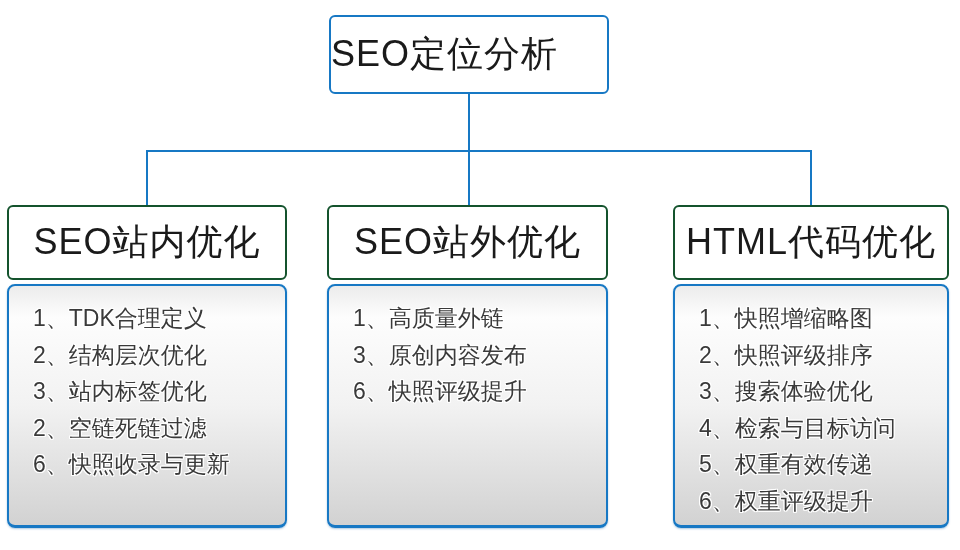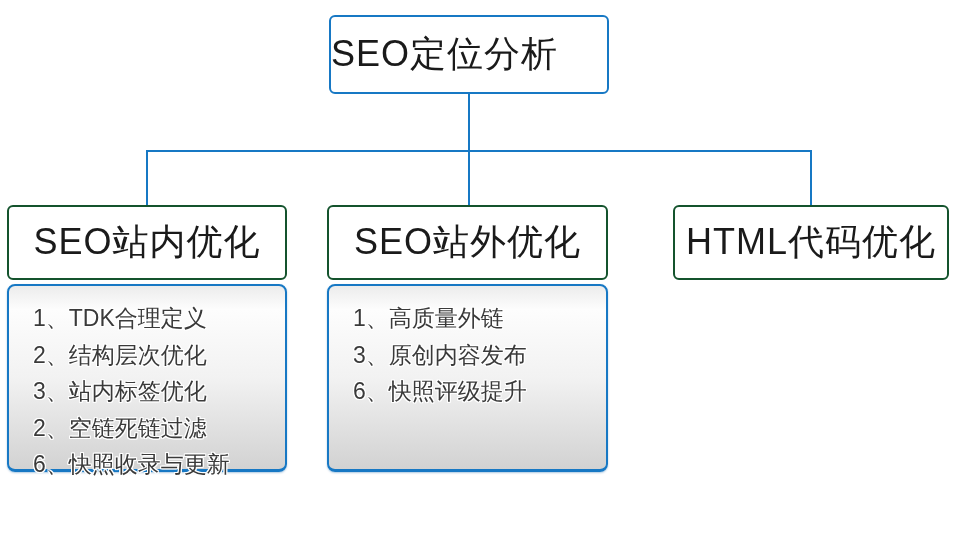--- a/index.html
+++ b/index.html
@@ -54,7 +54,7 @@
 
   .col-body {
     margin-top: 4px;
-    height: 188px;
+    height: 244px;
     background: linear-gradient(180deg, #ececec 0%, #fdfdfd 13%, #f2f2f2 50%, #d2d2d2 100%);
     border: 2px solid #1778c4;
     border-bottom-width: 3px;

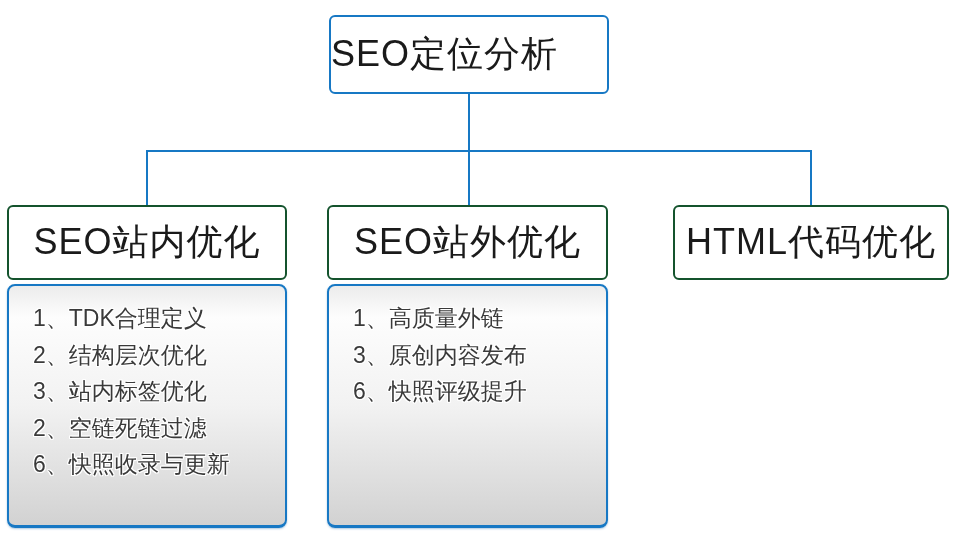--- a/index.html
+++ b/index.html
@@ -122,6 +122,16 @@
   <div class="col-header">
     <span>HTML代码优化</span>
   </div>
+  <div class="col-body">
+    <ul>
+      <li>1、快照增缩略图</li>
+      <li>2、快照评级排序</li>
+      <li>3、搜索体验优化</li>
+      <li>4、检索与目标访问</li>
+      <li>5、权重有效传递</li>
+      <li>6、权重评级提升</li>
+    </ul>
+  </div>
 </div>
 
 </body></html>

